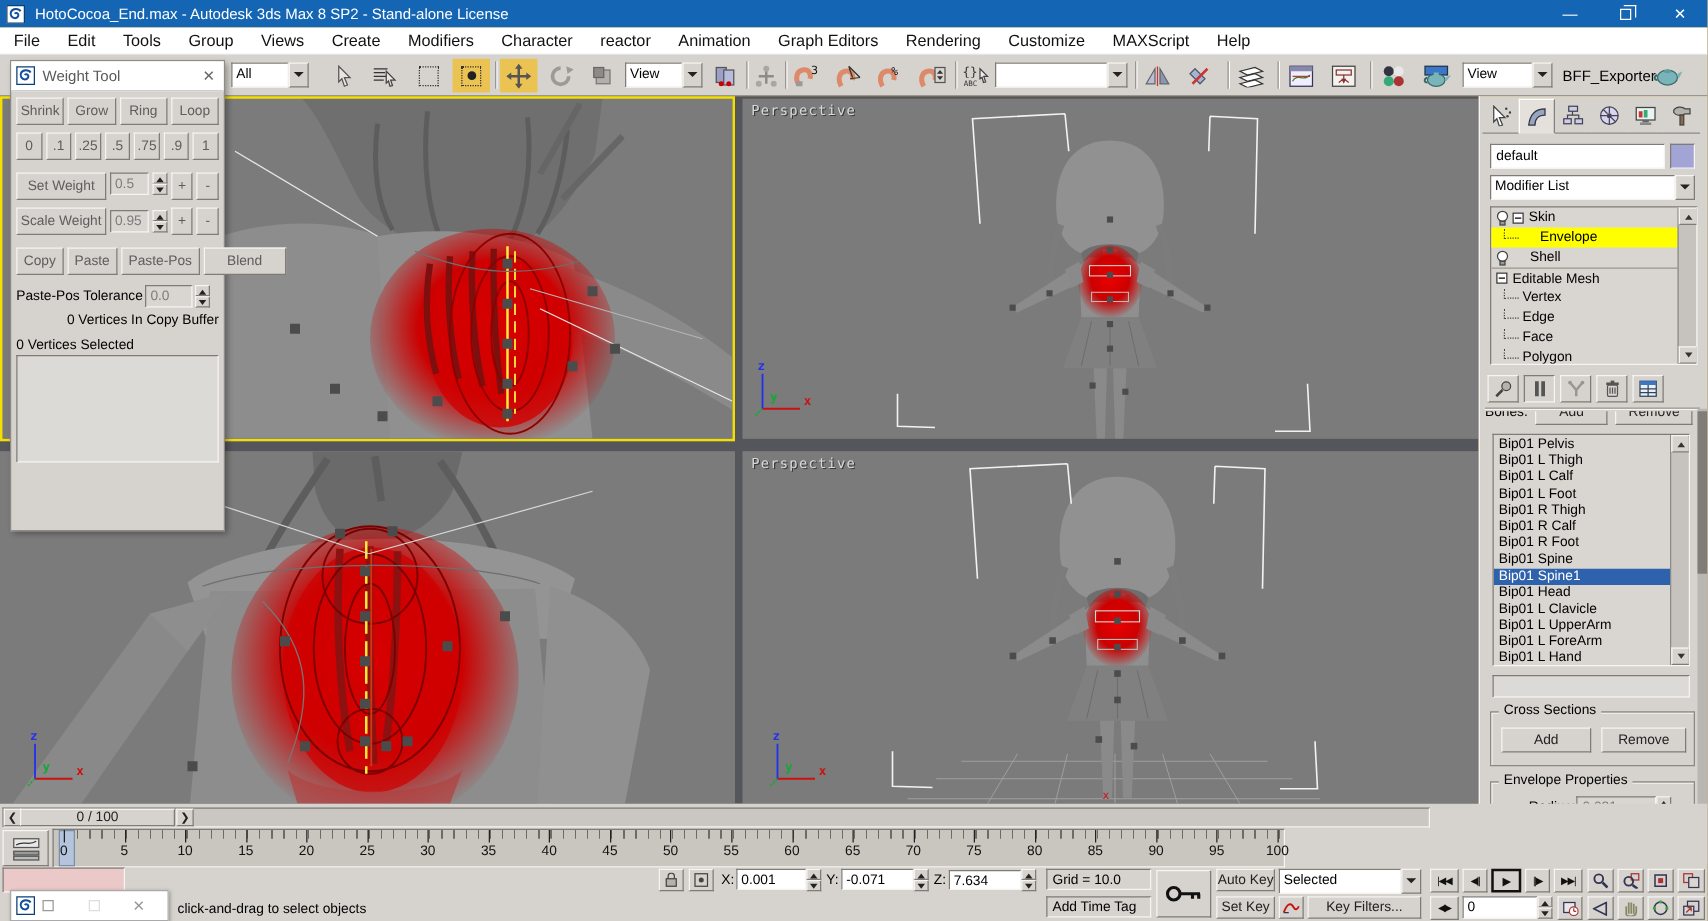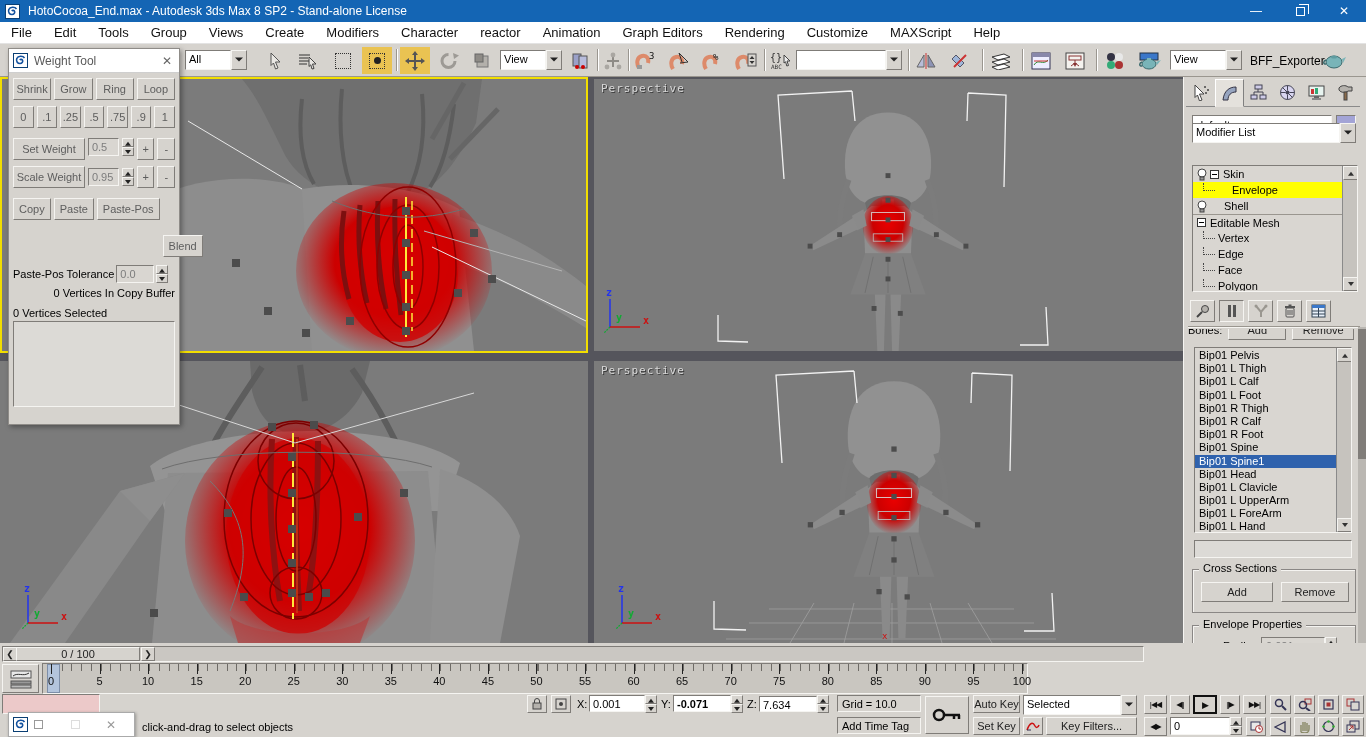--- a/index.html
+++ b/index.html
@@ -627,7 +627,7 @@
     </div>
 
     <div class="dd" style="left:1191px;top:0;"></div>
-    <div class="cprow" style="top:46px;">
+    <div class="cprow" style="top:63px;">
       <div class="dd" style="position:relative;width:164px;">
         <div class="val">Modifier List</div>
           <div class="ddbtn"></div>

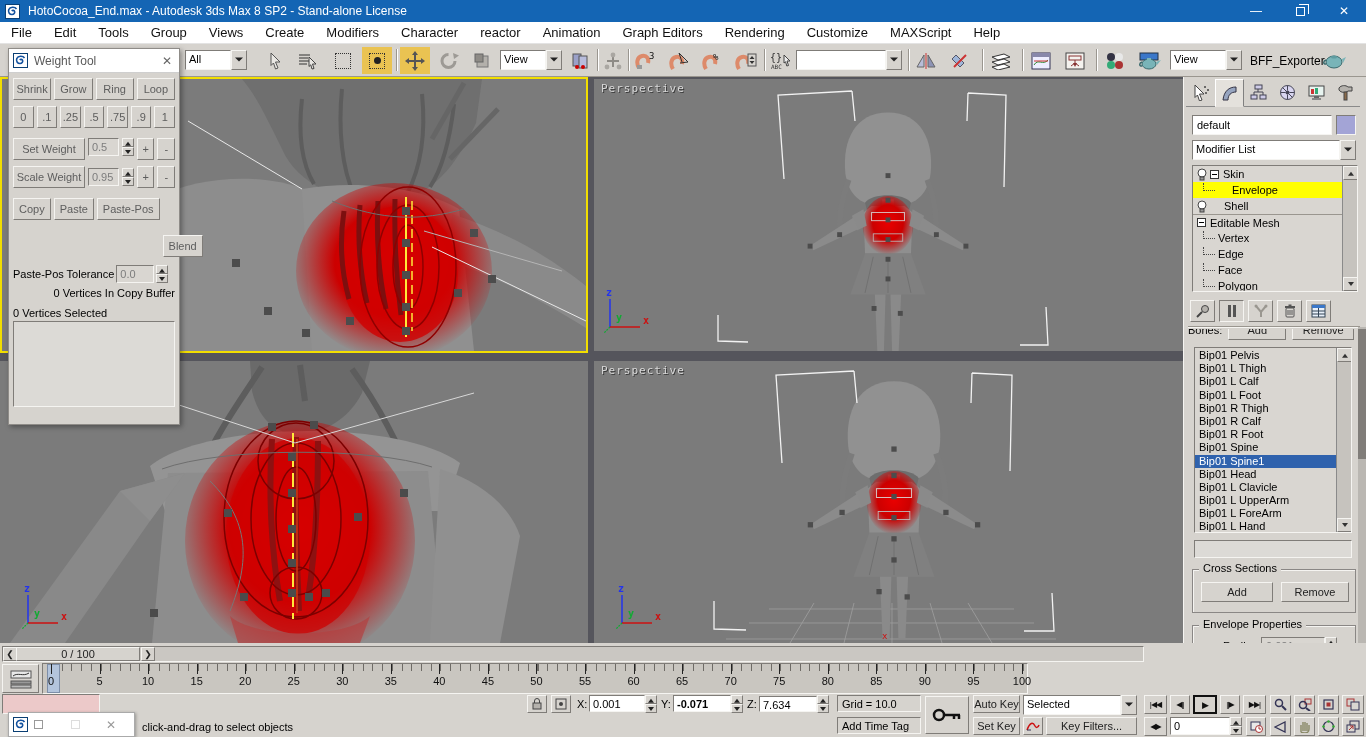--- a/index.html
+++ b/index.html
@@ -853,7 +853,7 @@
       <div class="wtbtn" style="padding:0 5px;white-space:nowrap;">Copy</div>
           <div class="wtbtn" style="padding:0 5px;white-space:nowrap;">Paste</div>
           <div class="wtbtn" style="padding:0 5px;white-space:nowrap;">Paste-Pos</div>
-          <div class="wtbtn" style="padding:0 5px;white-space:nowrap;margin-top:37px;">Blend</div>
+          <div class="wtbtn" style="padding:0 18px;white-space:nowrap;">Blend</div>
         </div>
       <div style="display:flex;align-items:center;margin-top:8px;">
         <span style="white-space:nowrap;">Paste-Pos Tolerance</span>

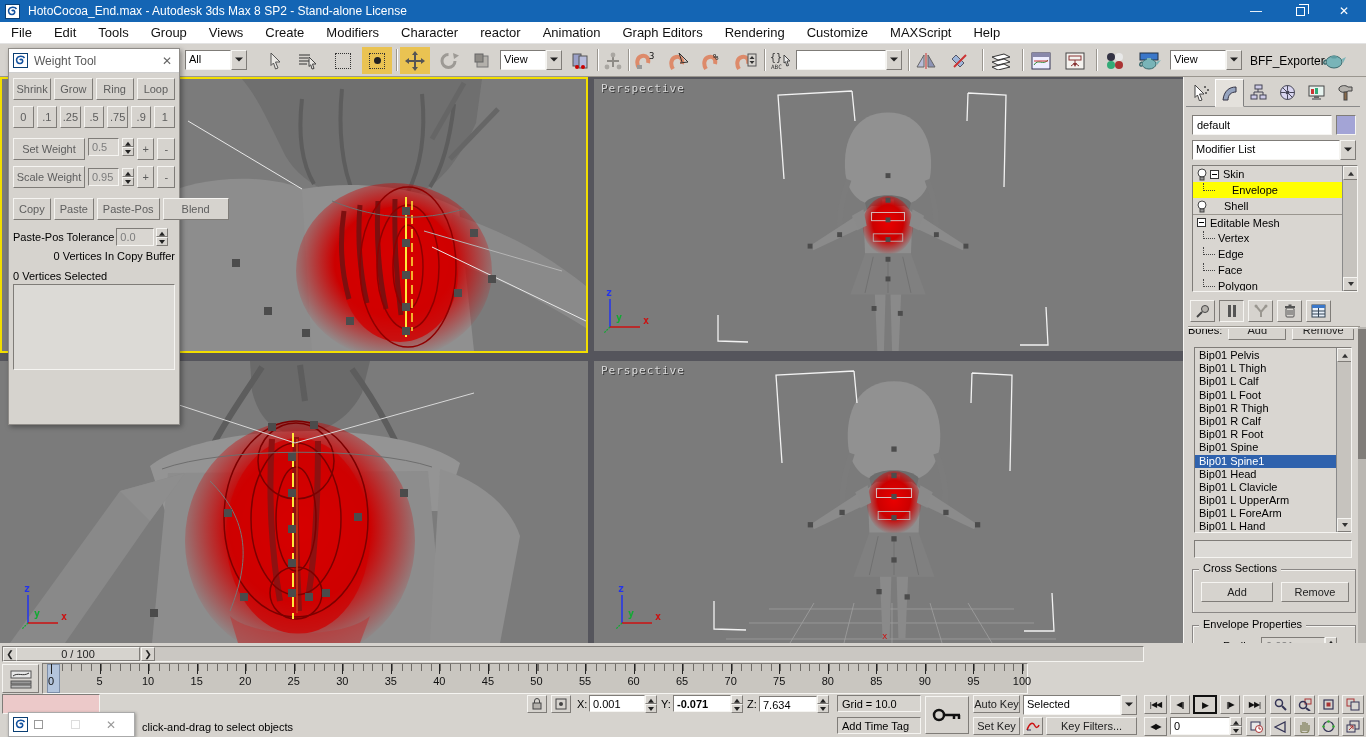--- a/index.html
+++ b/index.html
@@ -976,7 +976,7 @@
         <i class="dn"></i>
       </span>
     <span class="sblabel" style="left:661px;top:55px;">Y:</span>
-    <div class="coordf" style="left:673px;top:52px;width:58px;font-weight:bold;">
+    <div class="coordf" style="left:673px;top:52px;width:58px;">
         <div class="cf">-0.071</div>
       </div>
     <span class="spin abs" style="left:731px;top:52px;">

